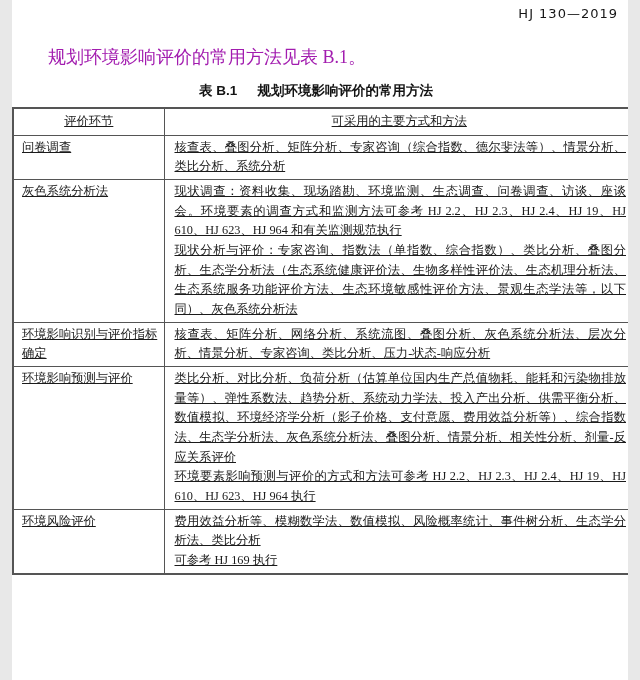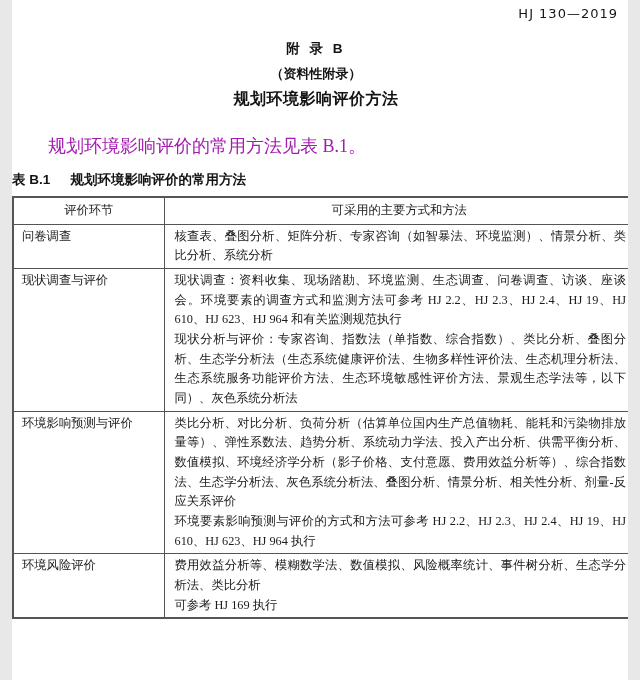--- a/index.html
+++ b/index.html
@@ -58,11 +58,6 @@
 
   <div class="doc-number">HJ 130—2019</div>
 
-  <div class="appendix-heading">
-    <div class="appendix-label">附 录 B</div>
-    <div class="appendix-type">（资料性附录）</div>
-    <div class="appendix-title">规划环境影响评价方法</div>
-  </div>
 
   <p class="intro">规划环境影响评价的常用方法见表 B.1。</p>
 

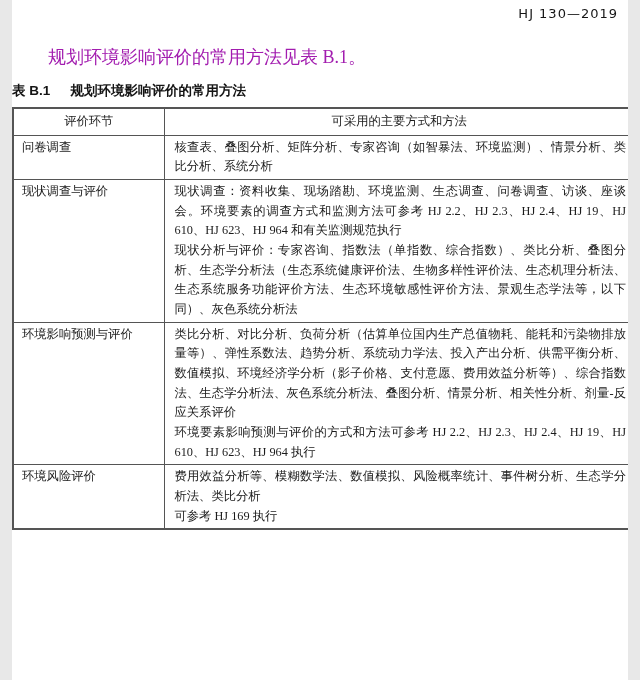--- a/index.html
+++ b/index.html
@@ -29,7 +29,7 @@
     font-size:18px; margin:24px 0 0 0; text-indent:2em; color:#a21caf;
   }
   .caption {
-    margin-top:13px;
+    text-align:center; margin-top:13px;
     font-family:"Liberation Sans","DejaVu Sans",sans-serif;
     font-weight:bold; font-size:13.5px; color:#141414;
   }

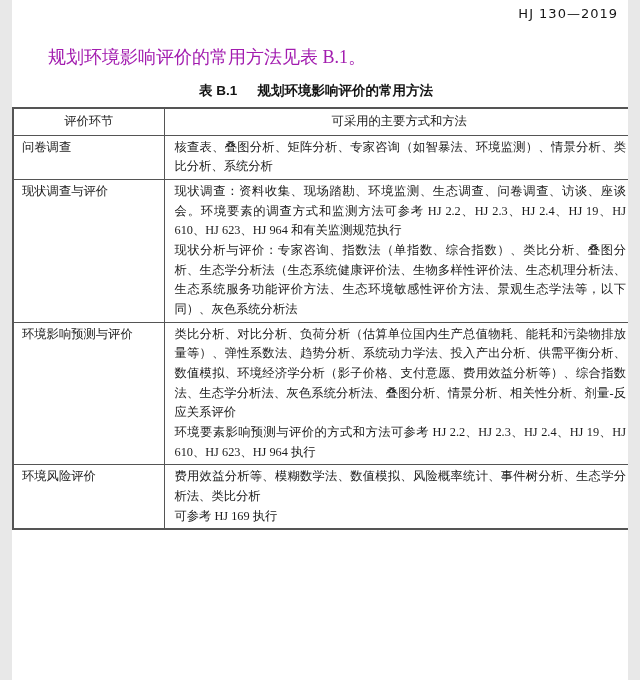--- a/index.html
+++ b/index.html
@@ -44,6 +44,7 @@
     border:1px solid #555555;
     font-size:12.3px; line-height:1.6; color:#1b1b1b;
     font-weight:normal;
+    text-decoration:underline;
   }
   .methods-table th { text-align:center; padding:3px 4px; }
   .methods-table td { vertical-align:top; }

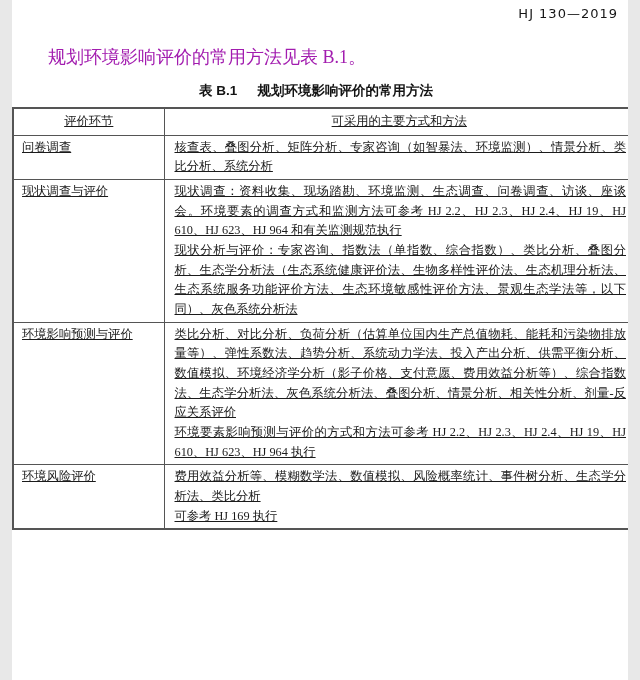--- a/index.html
+++ b/index.html
@@ -81,7 +81,7 @@
   <tr>
     <td class="stage-cell">问卷调查</td>
     <td class="methods-cell">
-            <p>核查表、叠图分析、矩阵分析、专家咨询（如智暴法、环境监测）、情景分析、类比分析、系统分析</p>
+            <p>核查表、叠图分析、矩阵分析、专家咨询（综合指数、德尔斐法等）、情景分析、类比分析、系统分析</p>
           </td>
   </tr>
 

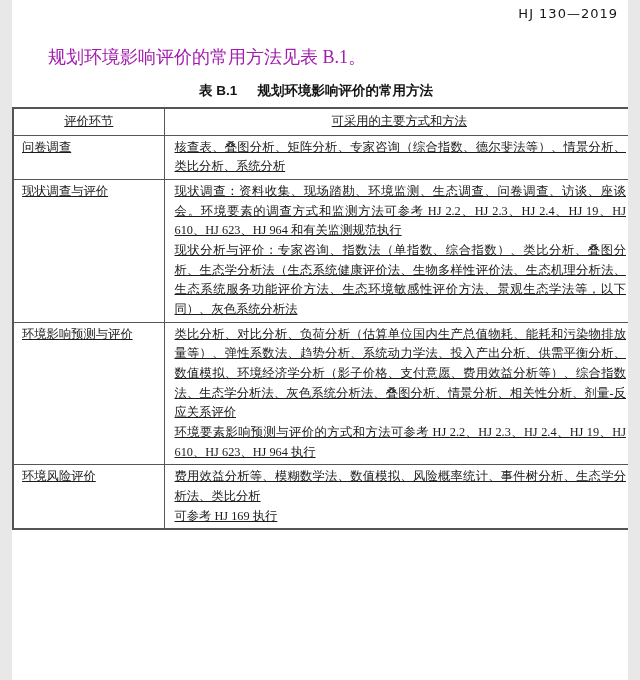--- a/index.html
+++ b/index.html
@@ -86,7 +86,7 @@
   </tr>
 
   <tr>
-    <td class="stage-cell">现状调查与评价</td>
+    <td class="stage-cell">灰色系统分析法</td>
     <td class="methods-cell">
             <p>现状调查：资料收集、现场踏勘、环境监测、生态调查、问卷调查、访谈、座谈会。环境要素的调查方式和监测方法可参考 HJ 2.2、HJ 2.3、HJ 2.4、HJ 19、HJ 610、HJ 623、HJ 964 和有关监测规范执行</p>
             <p>现状分析与评价：专家咨询、指数法（单指数、综合指数）、类比分析、叠图分析、生态学分析法（生态系统健康评价法、生物多样性评价法、生态机理分析法、生态系统服务功能评价方法、生态环境敏感性评价方法、景观生态学法等，以下同）、灰色系统分析法</p>

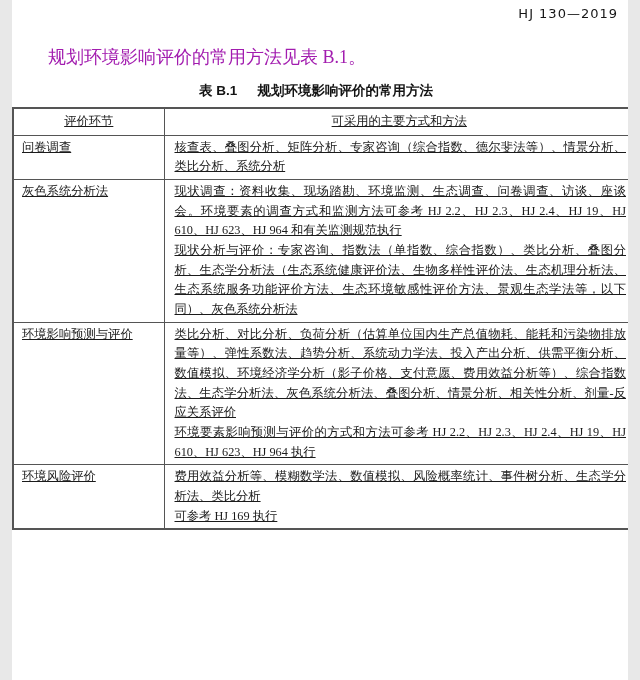--- a/index.html
+++ b/index.html
@@ -93,6 +93,12 @@
           </td>
   </tr>
 
+  <tr>
+    <td class="stage-cell">环境影响识别与评价指标确定</td>
+    <td class="methods-cell">
+            <p>核查表、矩阵分析、网络分析、系统流图、叠图分析、灰色系统分析法、层次分析、情景分析、专家咨询、类比分析、压力-状态-响应分析</p>
+          </td>
+  </tr>
 
 
   <tr>

